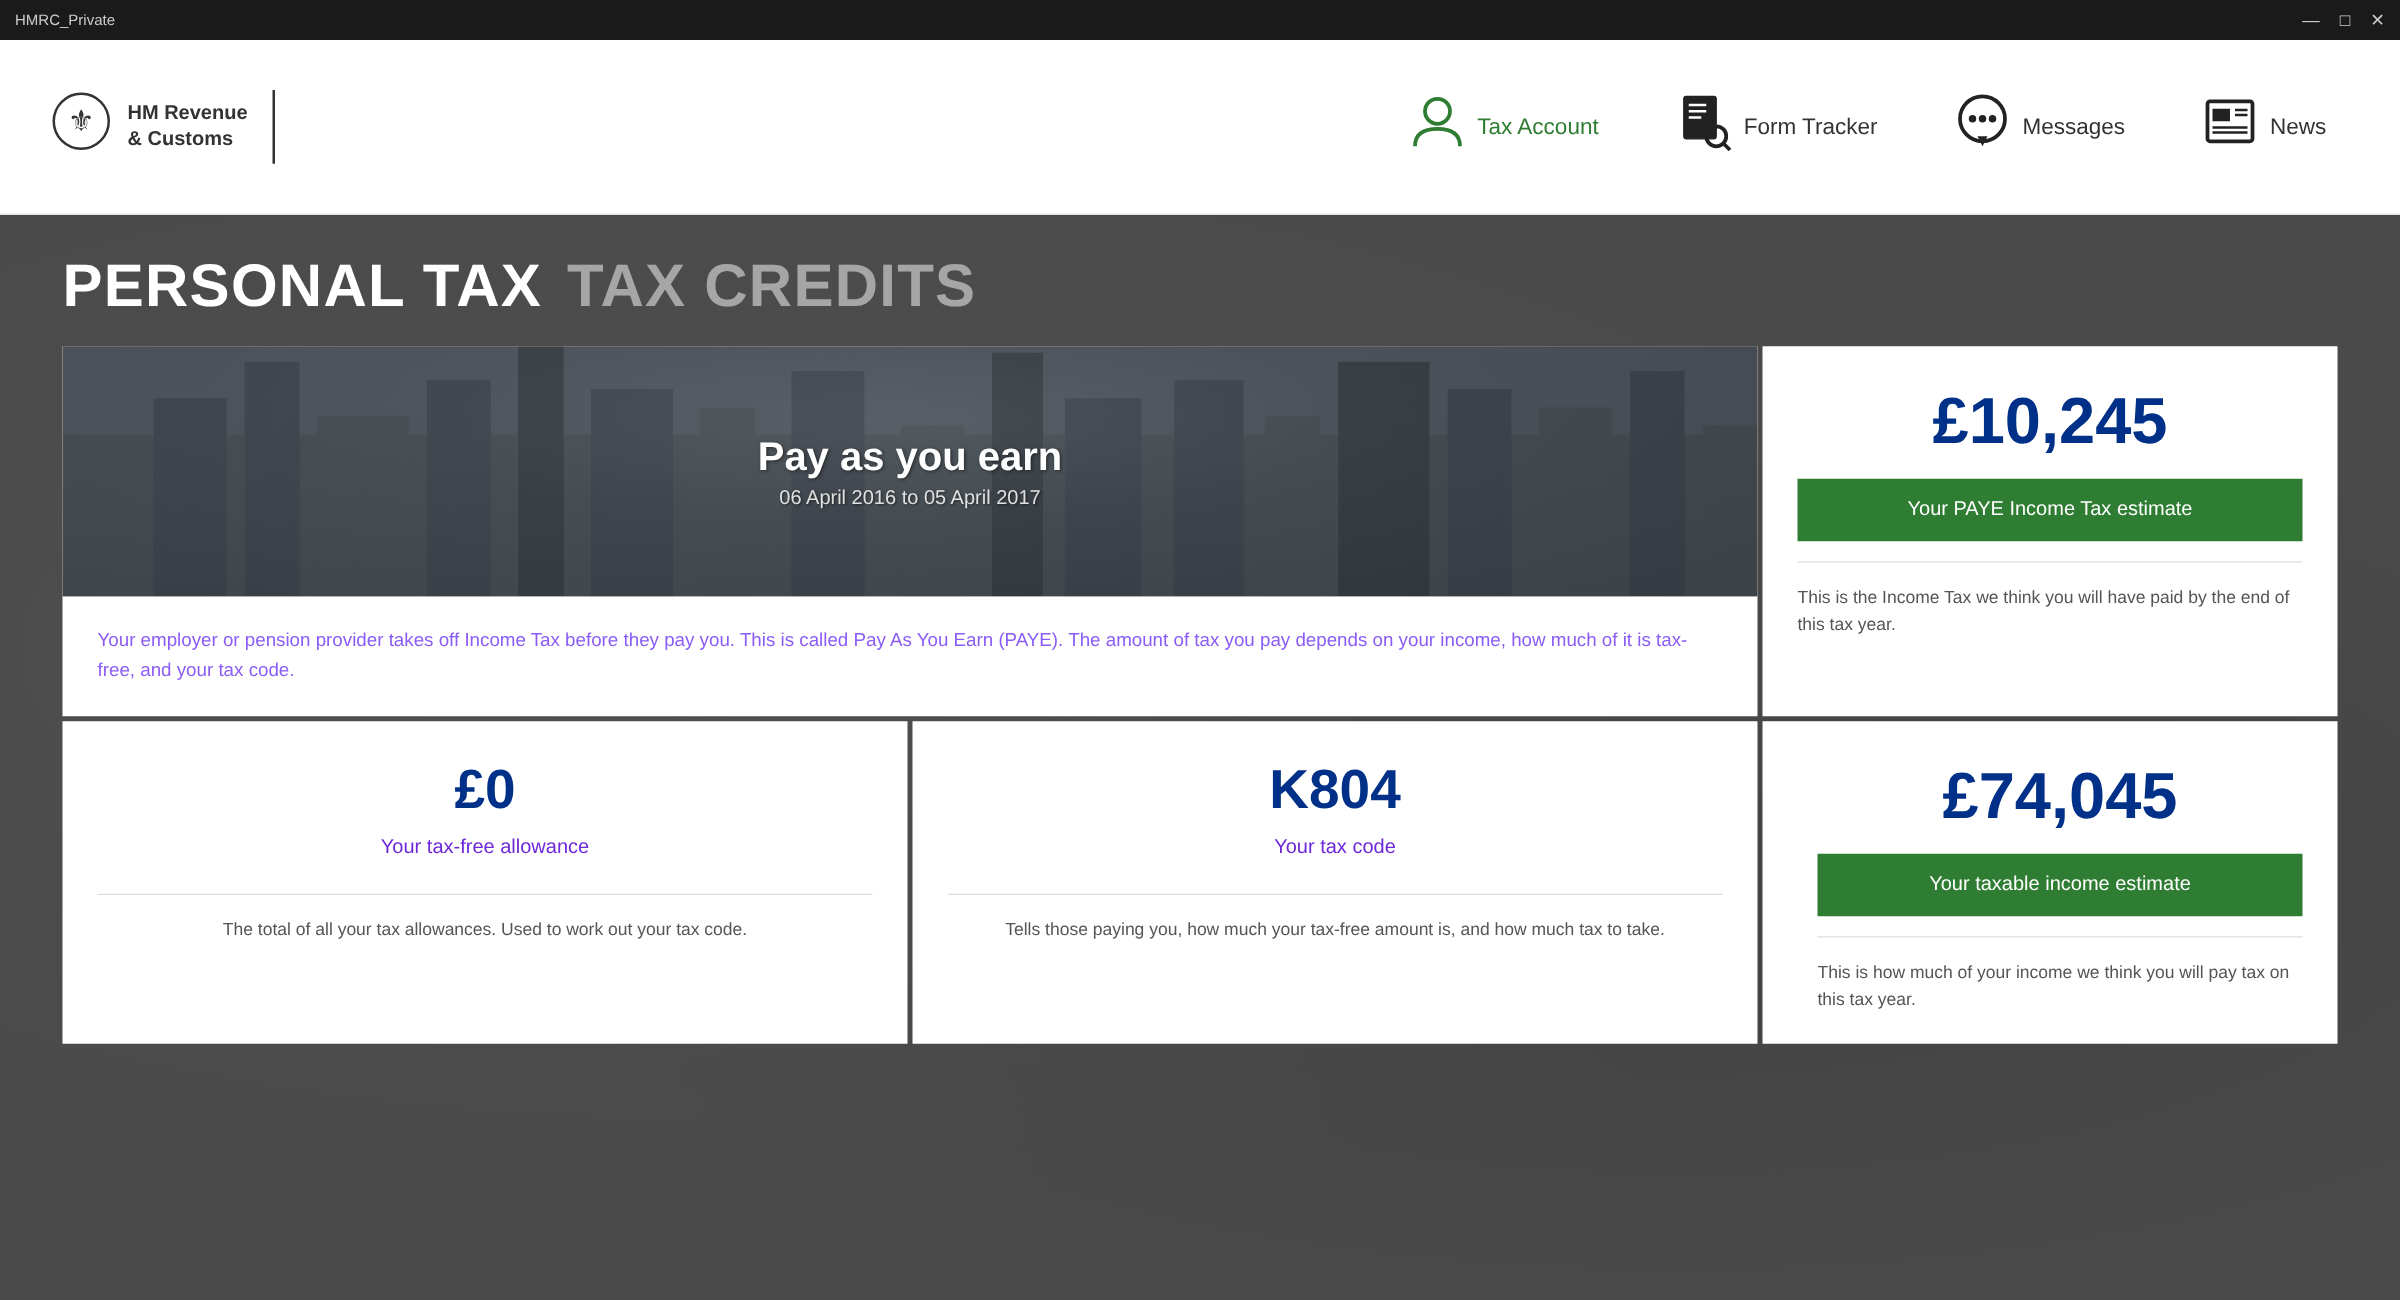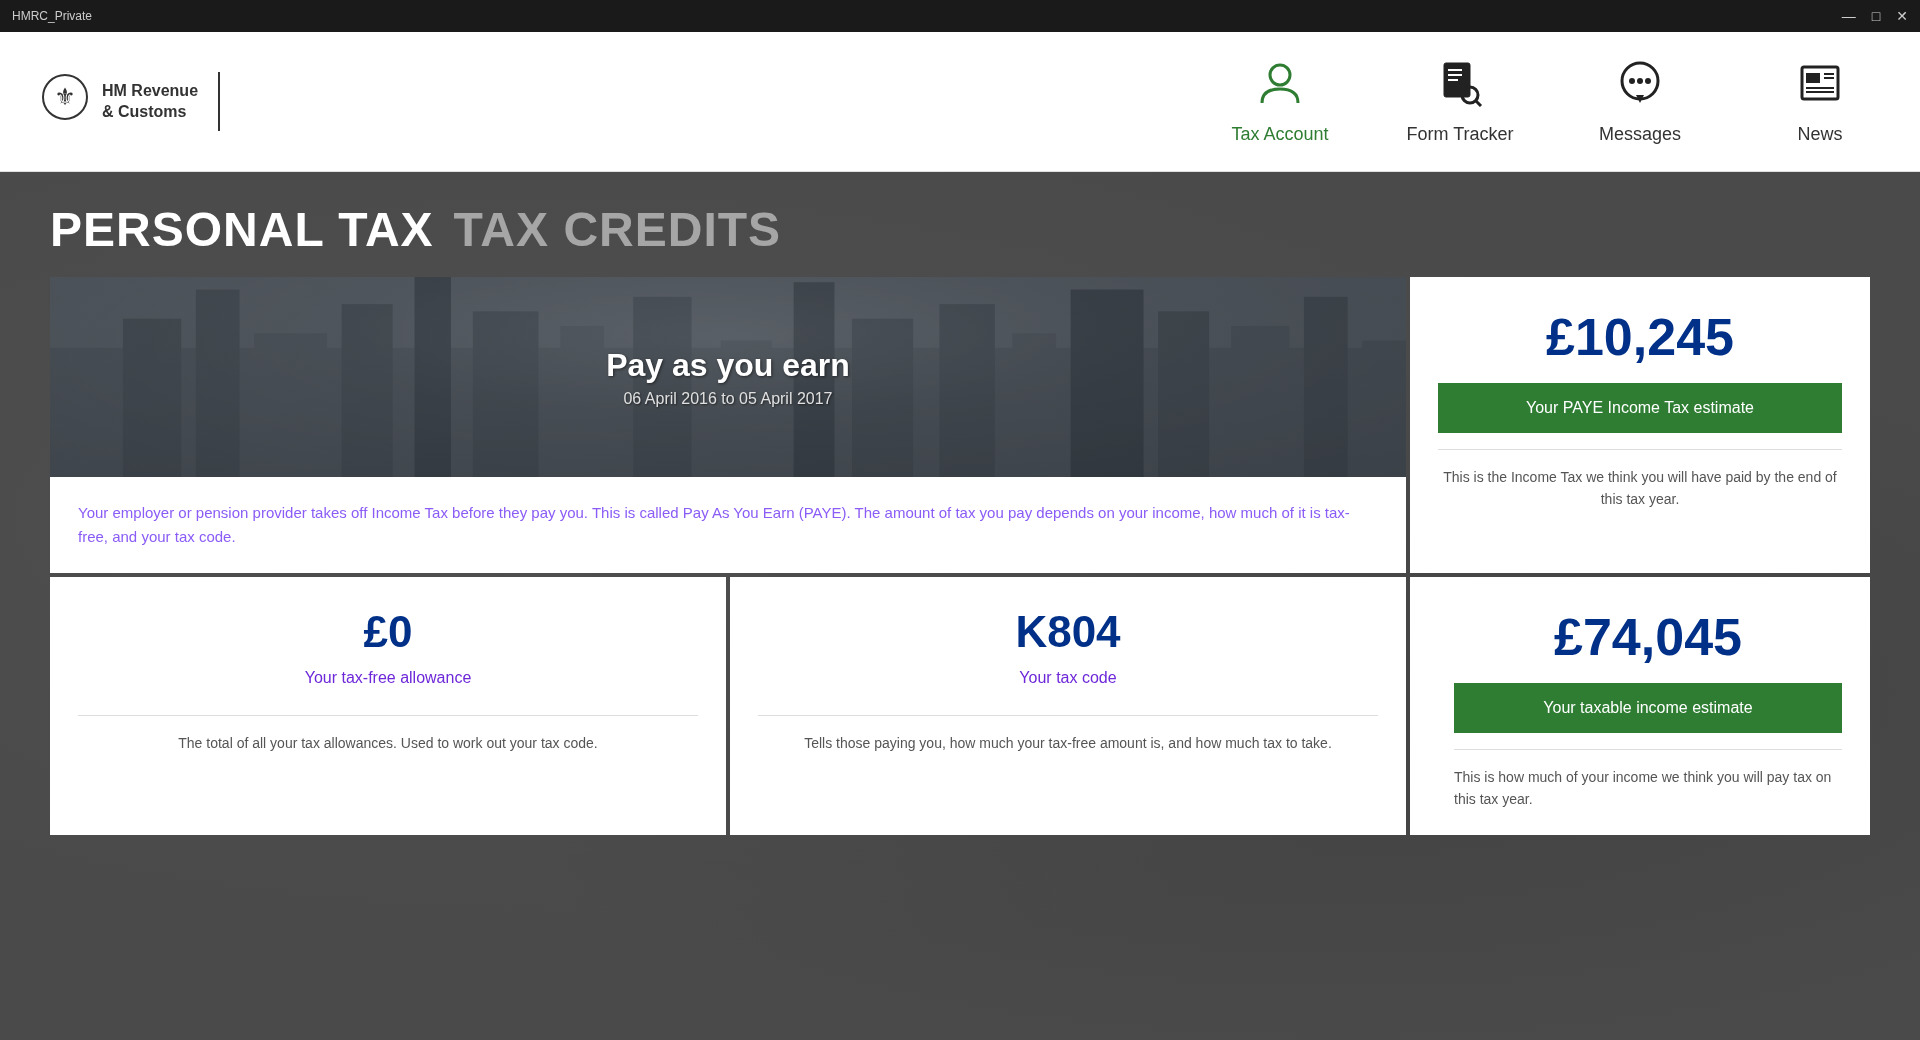--- a/index.html
+++ b/index.html
@@ -63,7 +63,7 @@
     }
     .nav-item {
       display: flex;
-      flex-direction: column;
+      flex-direction: row;
       align-items: center;
       gap: 8px;
       cursor: pointer;

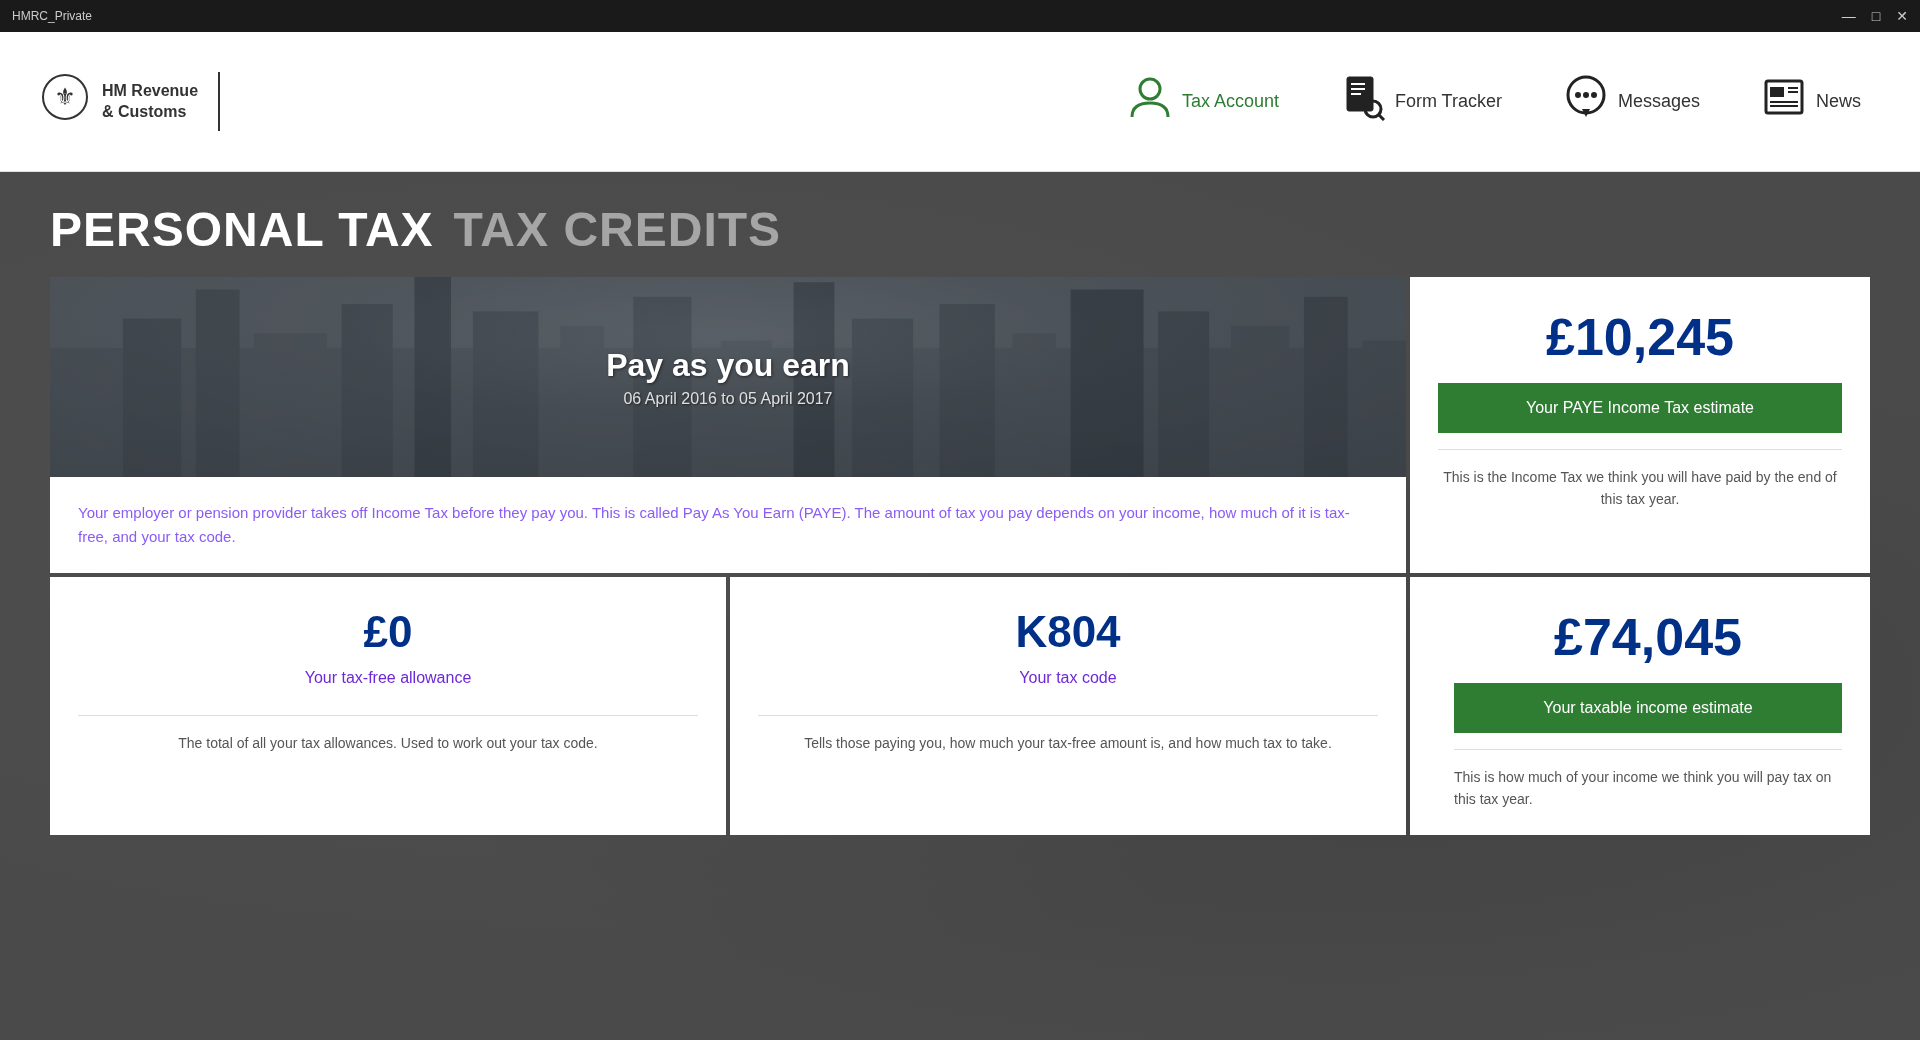--- a/index.html
+++ b/index.html
@@ -229,7 +229,7 @@
       font-size: 14px;
       color: #555;
       line-height: 1.6;
-      text-align: center;
+      text-align: left;
       width: 100%;
     }
 

